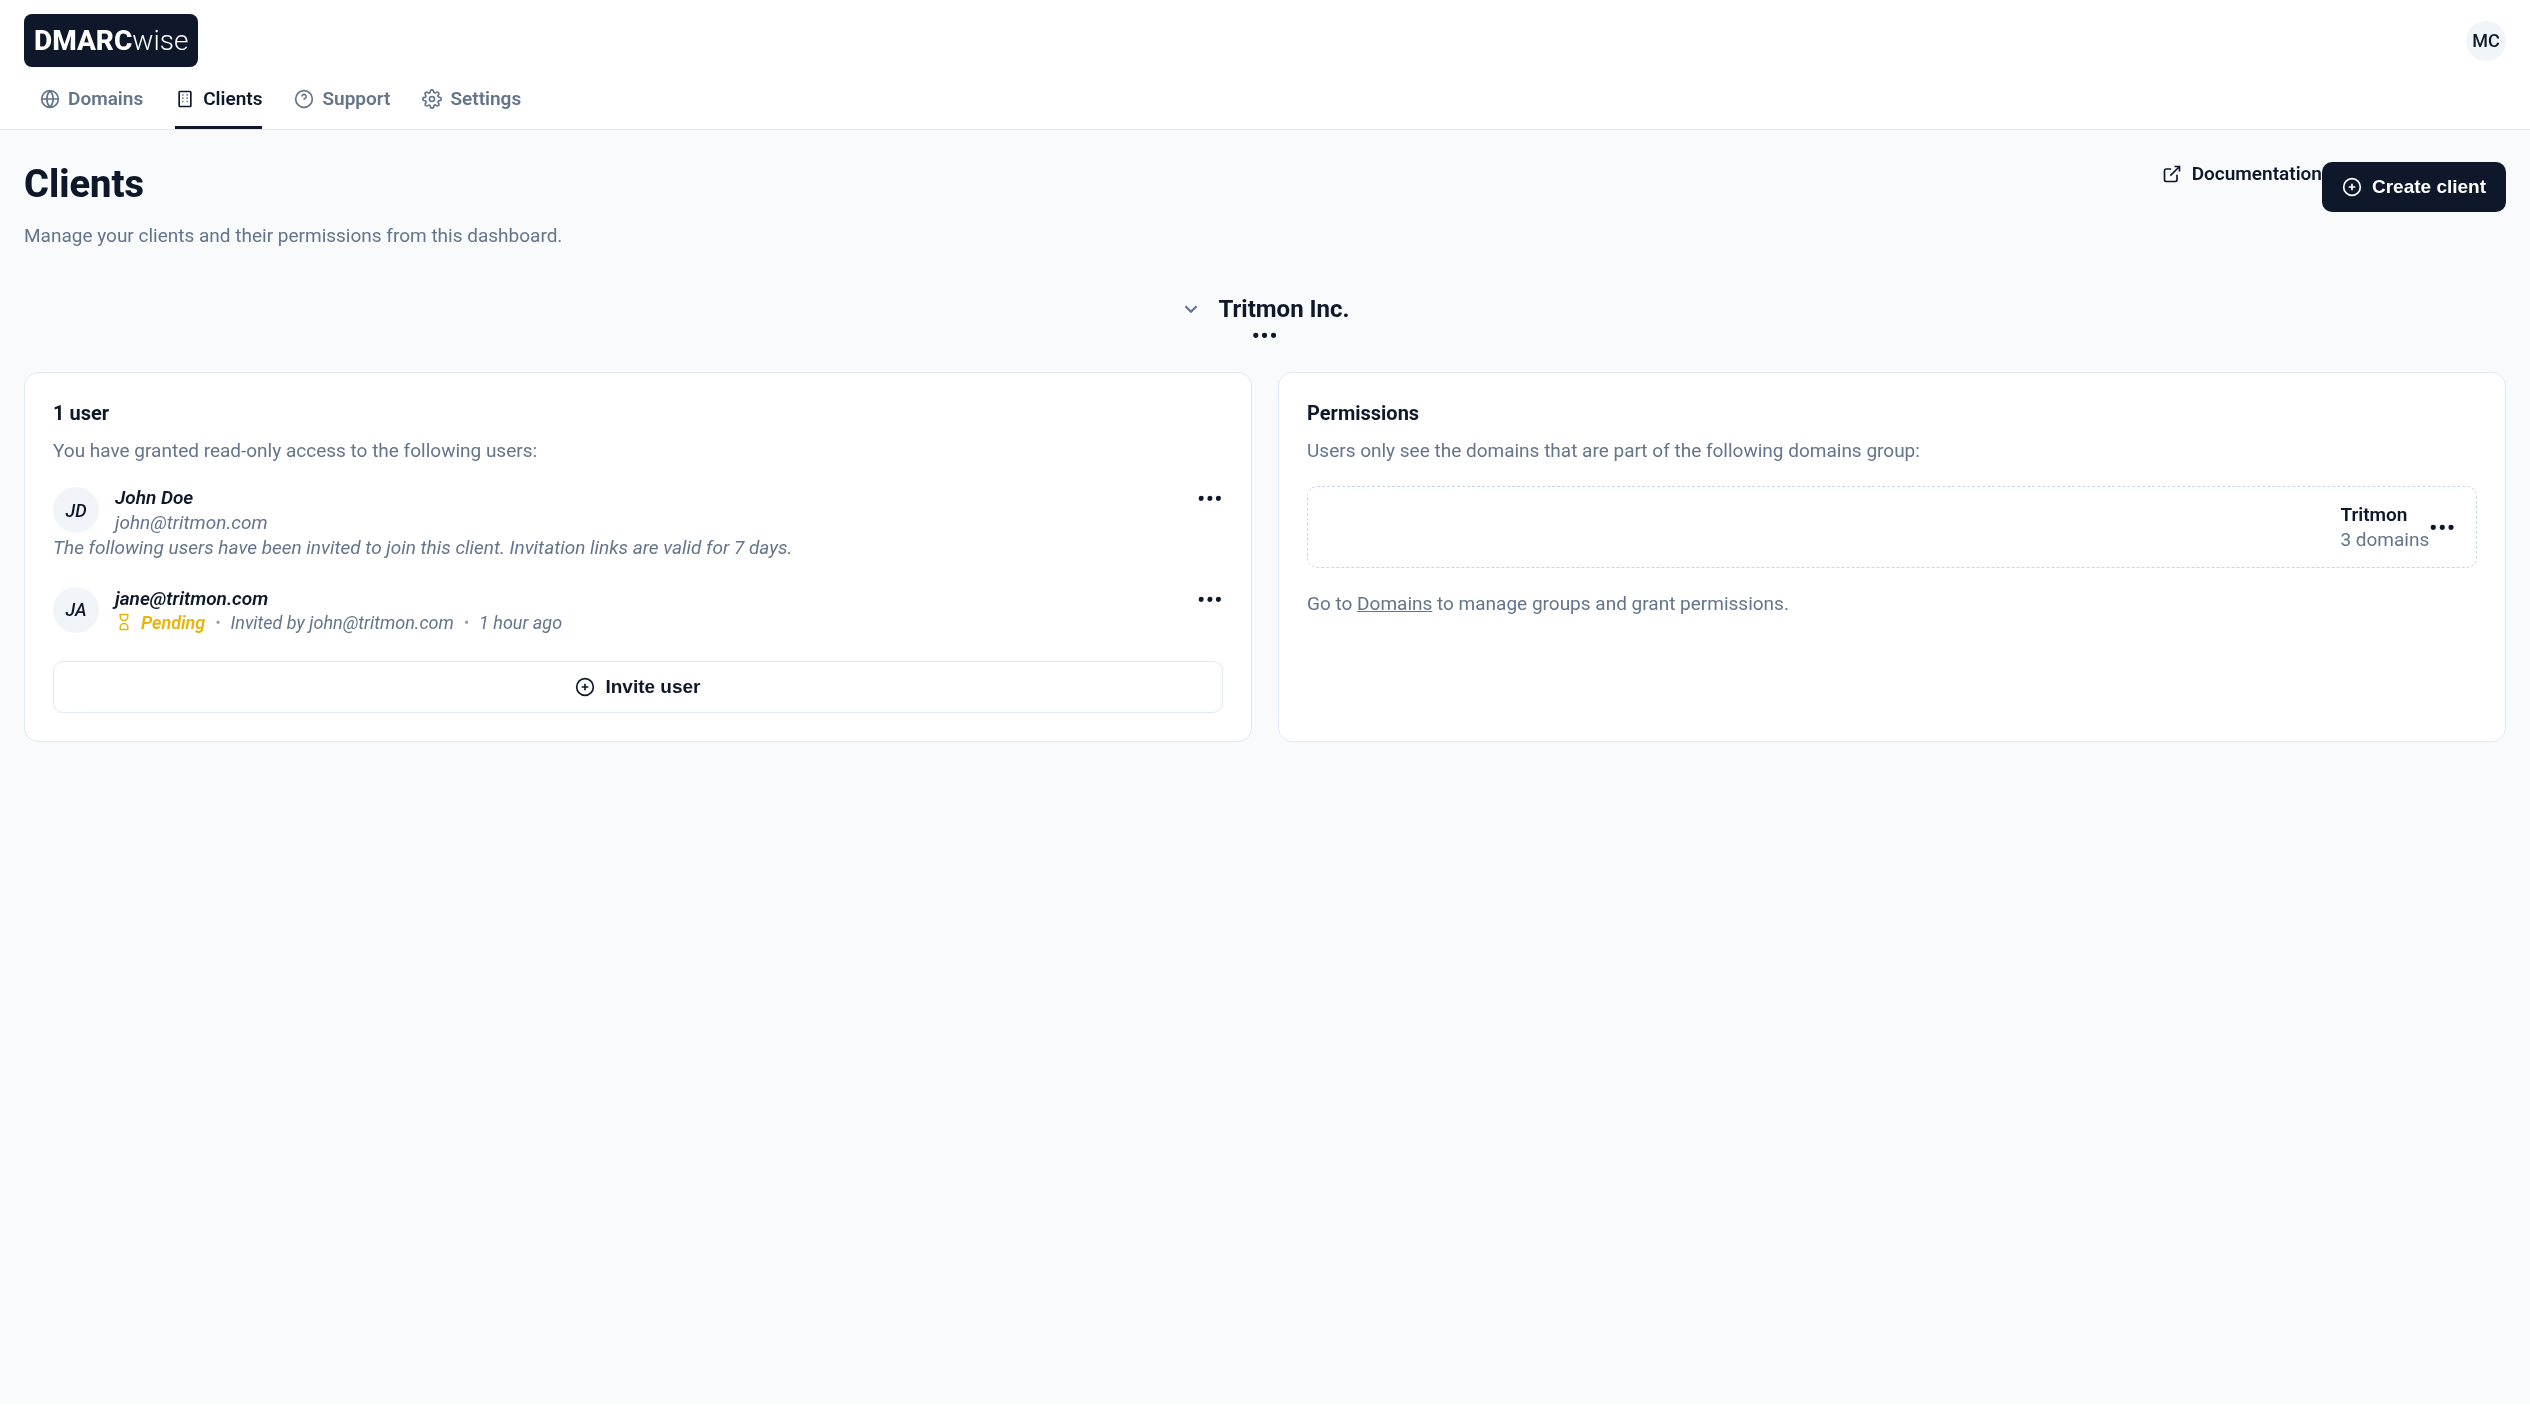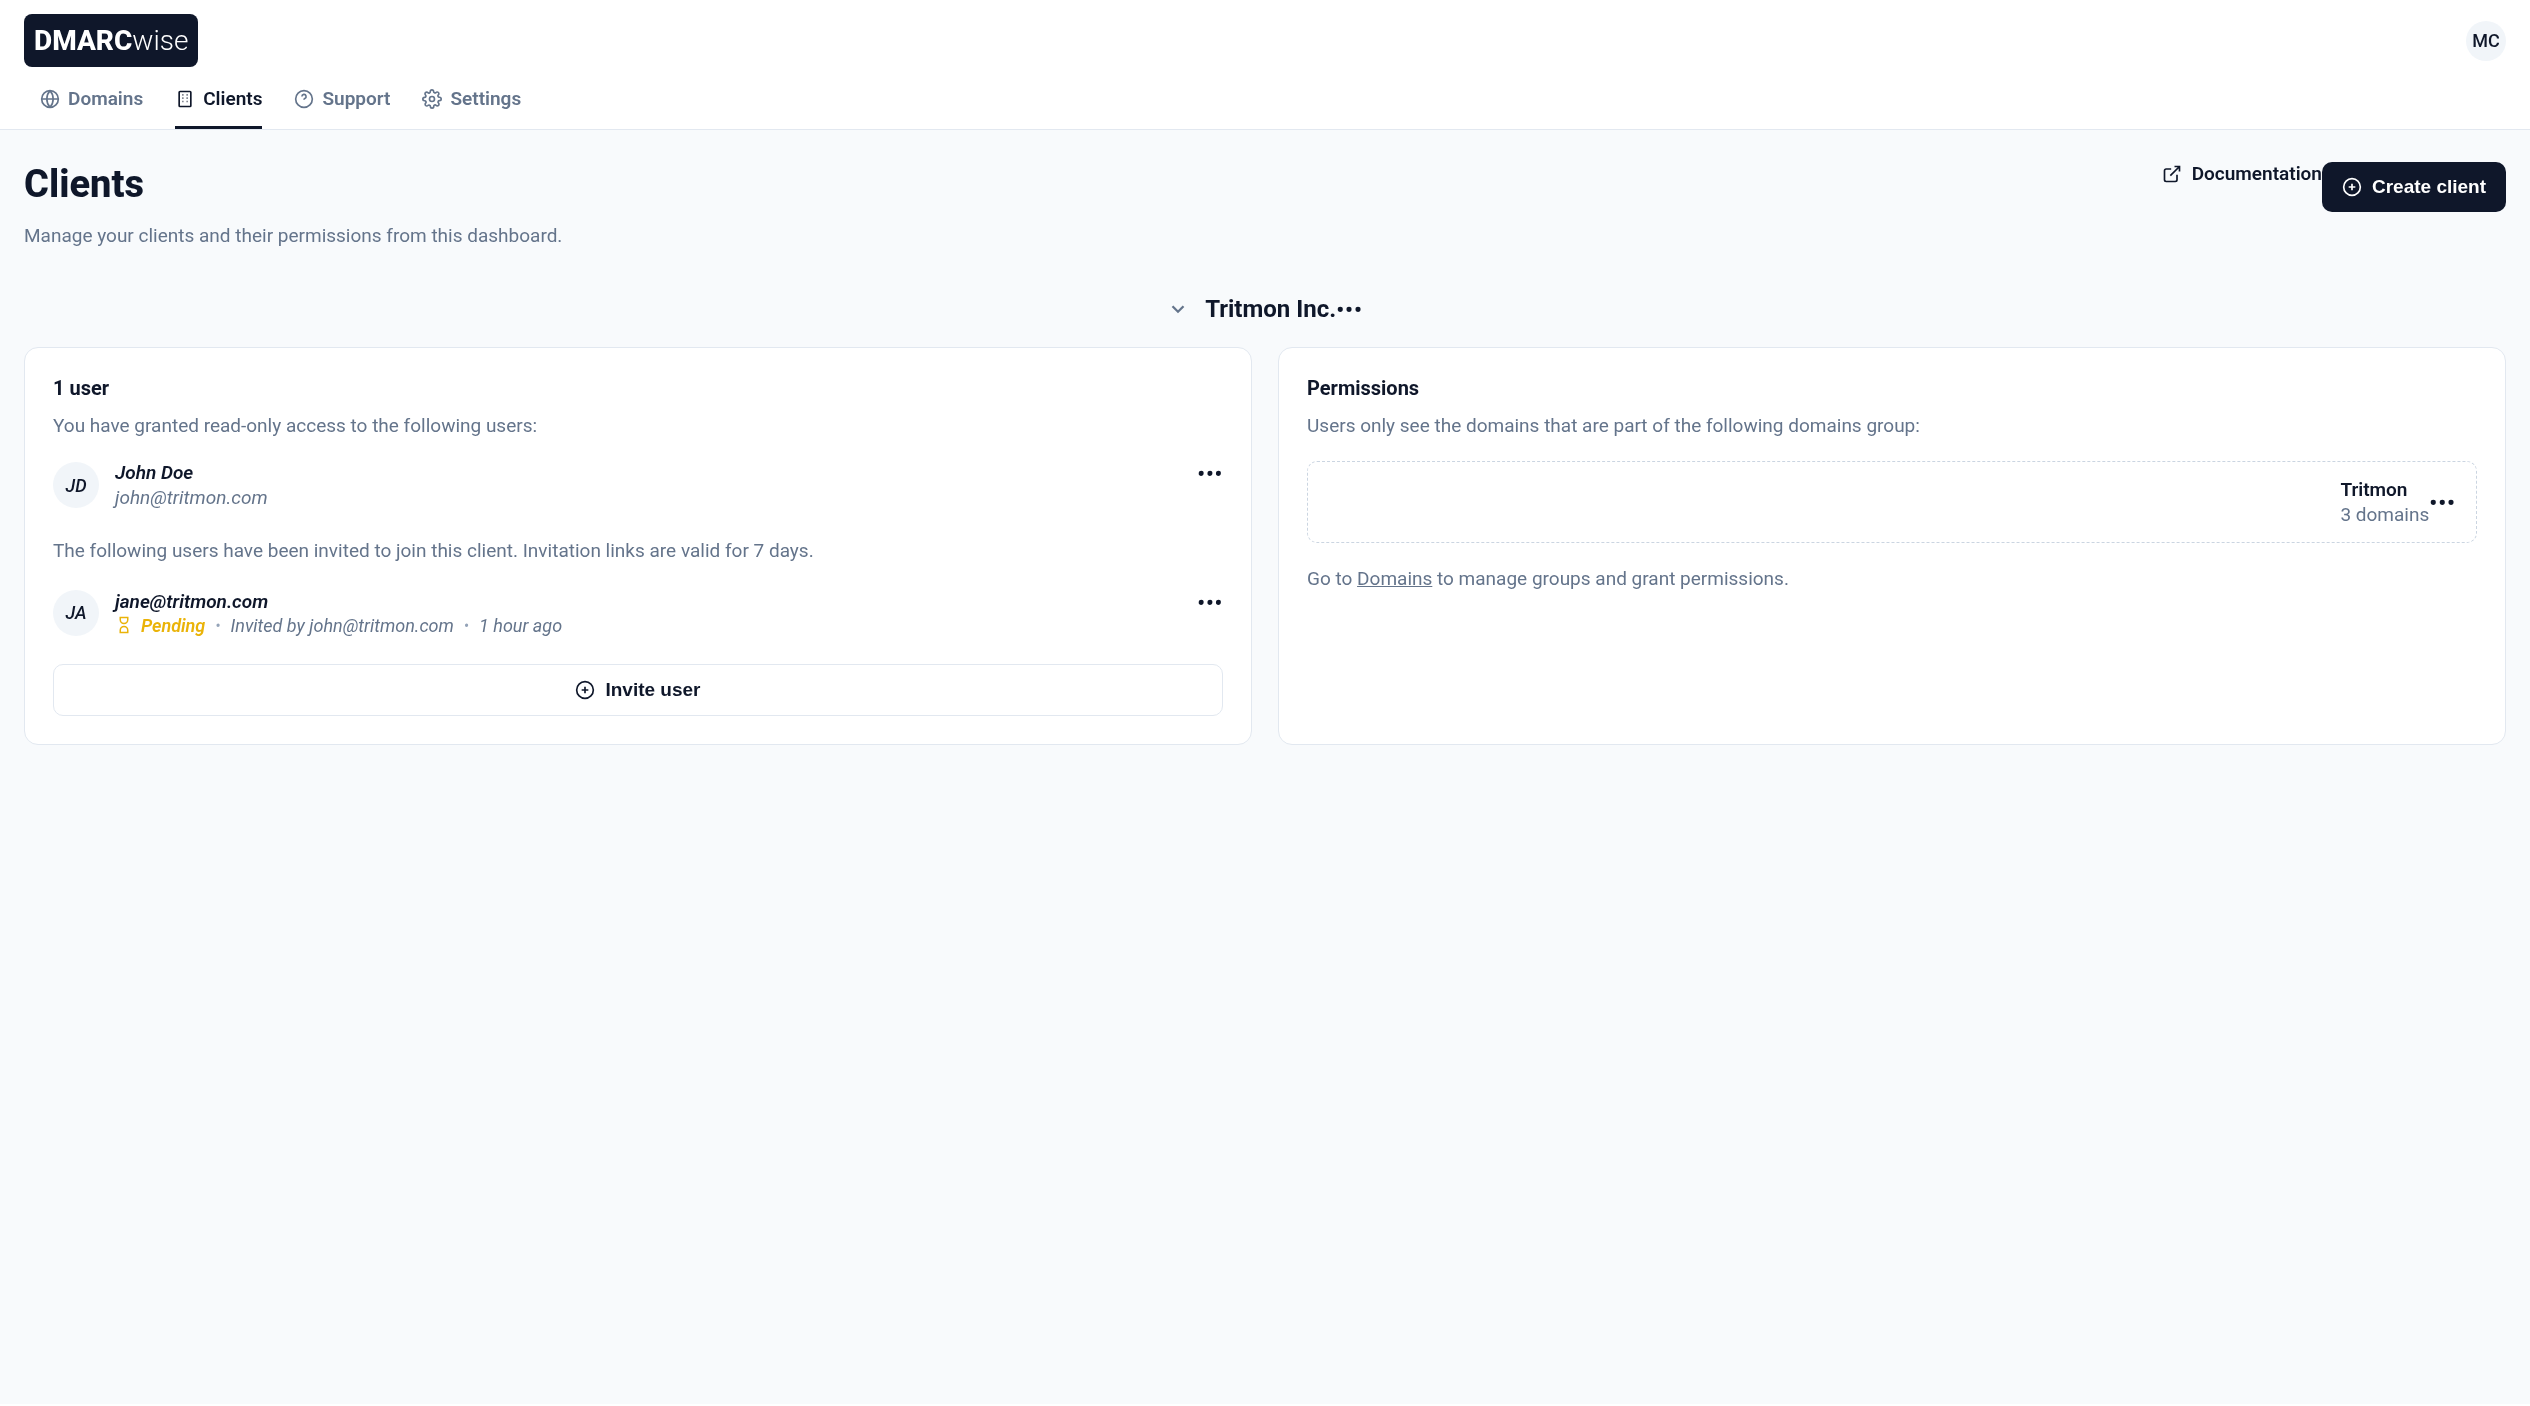--- a/index.html
+++ b/index.html
@@ -127,9 +127,10 @@
 }
 .client-header {
   display: flex;
-  justify-content: center;
+  justify-content: space-between;
   align-items: center;
   padding: 0 4px;
+  flex-direction: column;
 }
 .client-title-wrap {
   display: flex;

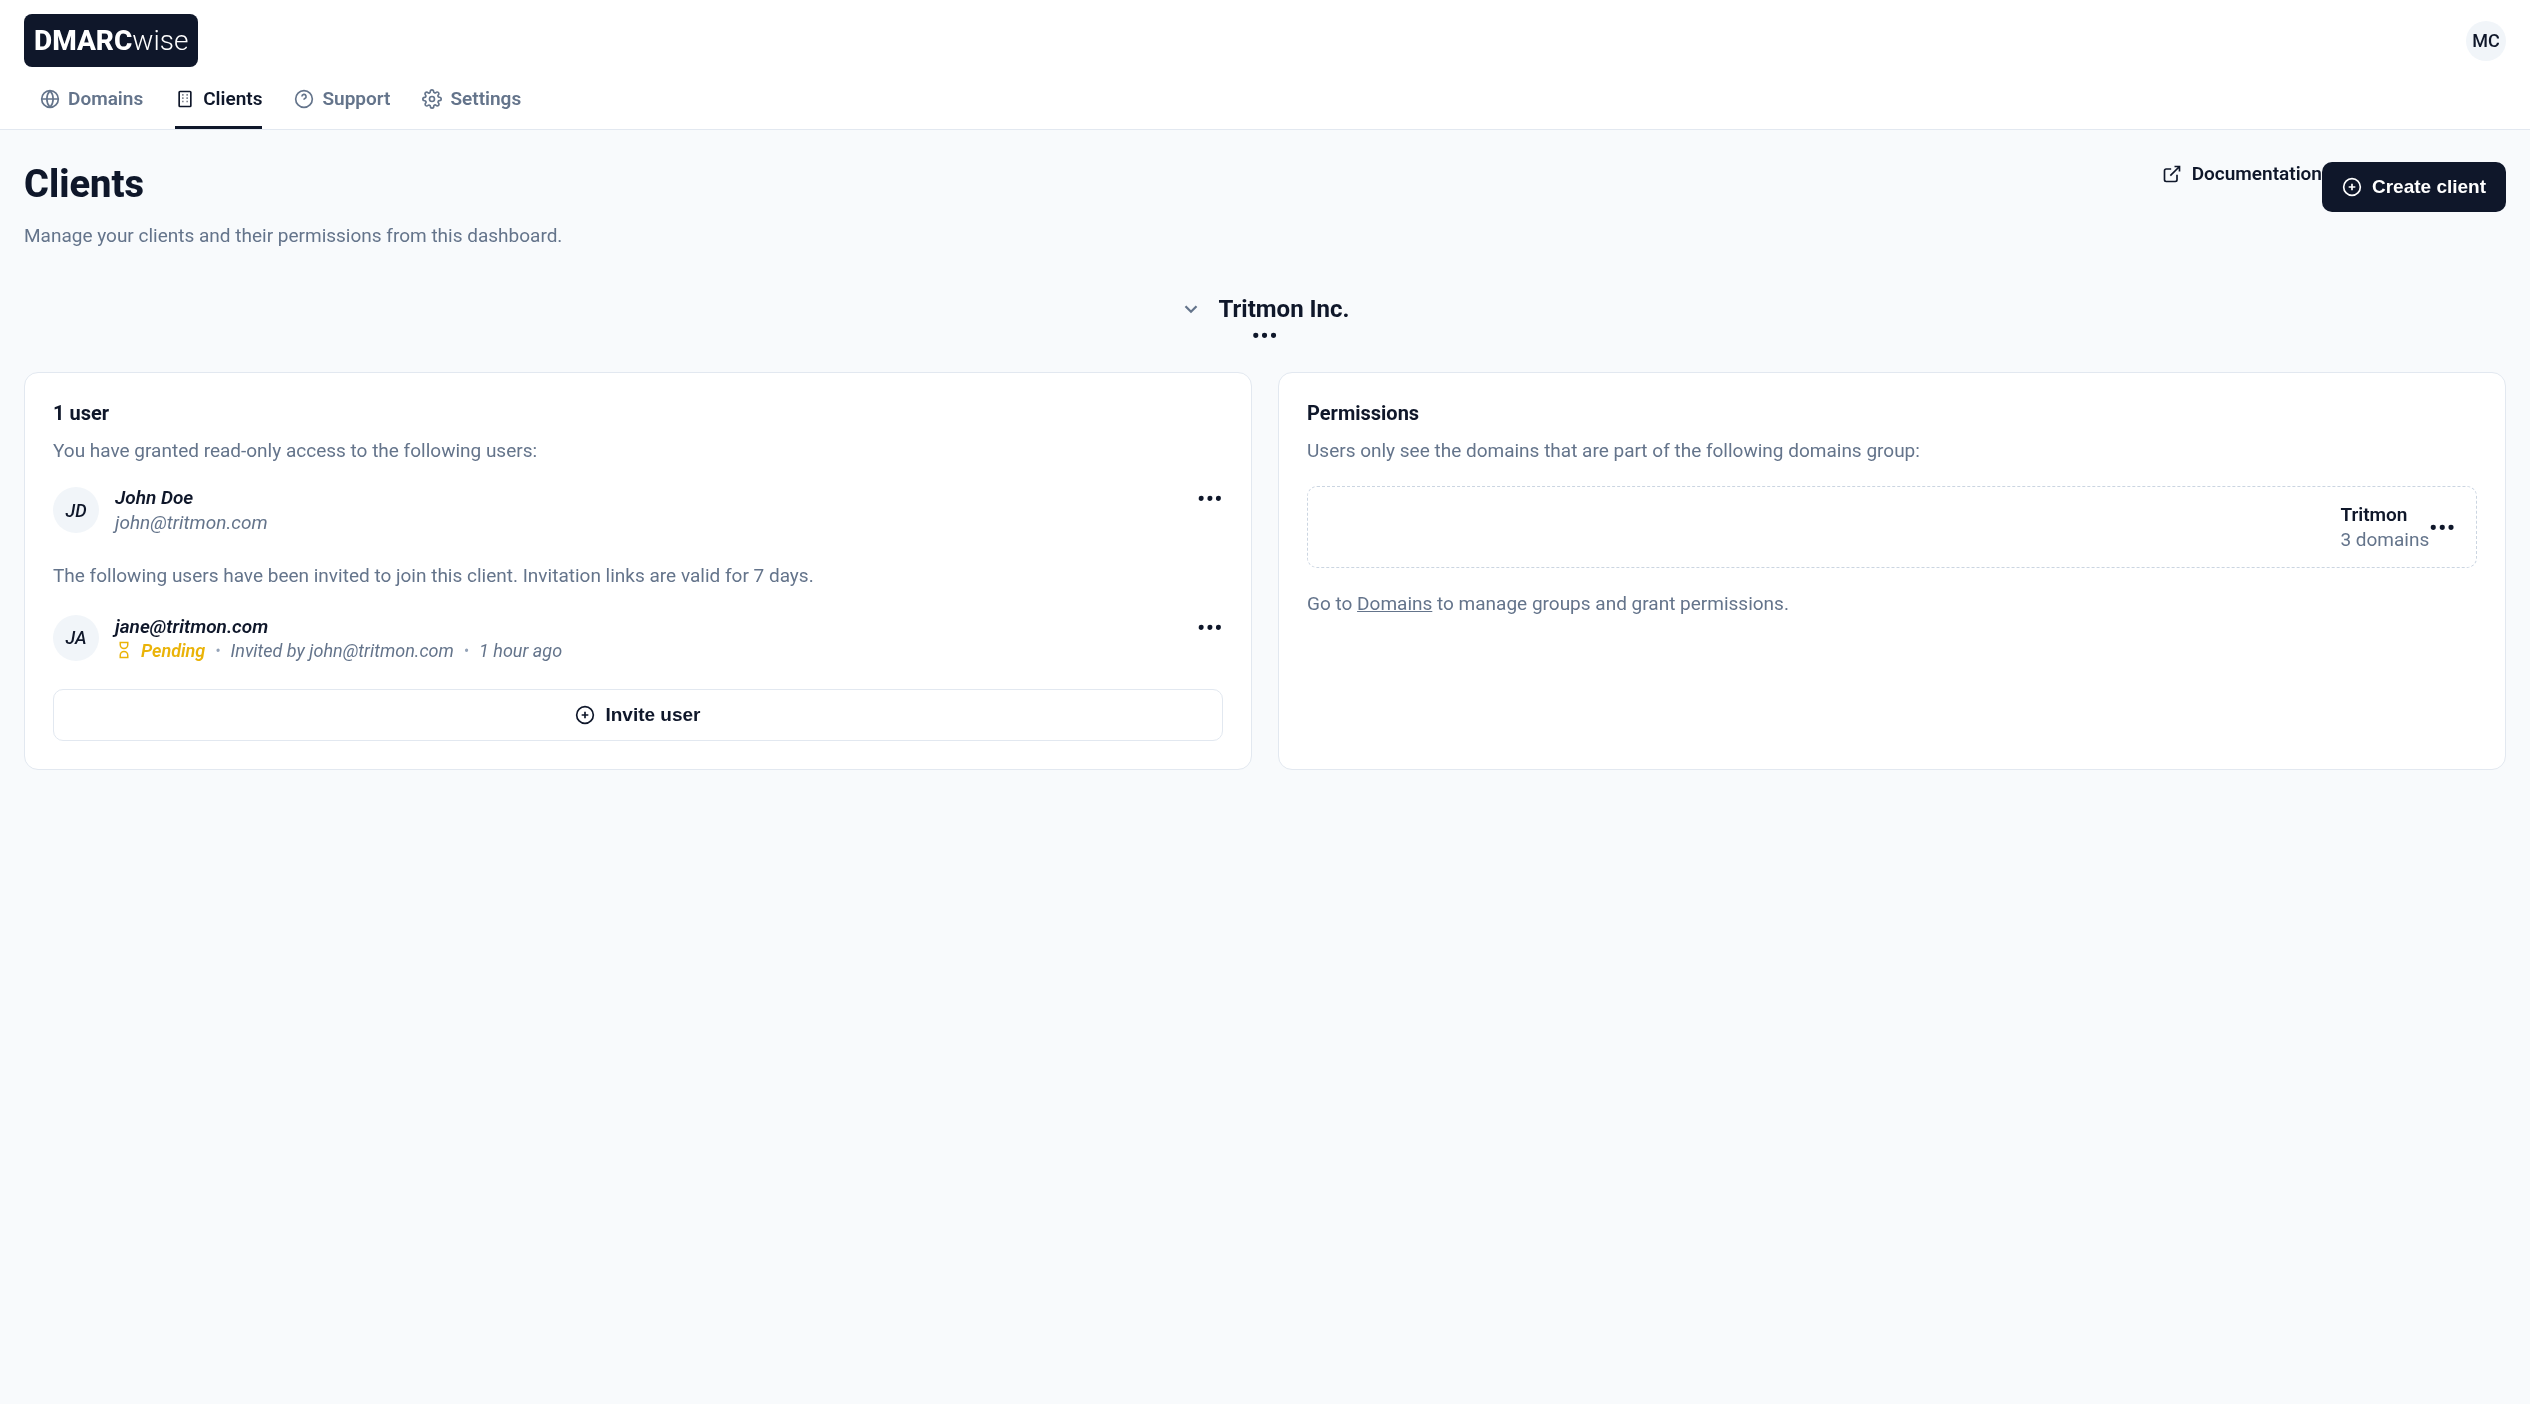--- a/index.html
+++ b/index.html
@@ -211,8 +211,8 @@
 .divider-text {
   font-size: 19px;
   color: #64748b;
-  margin-top: 28px;
   line-height: 1.5;
+  font-style: italic;
 }
 .pending-status {
   display: flex;

